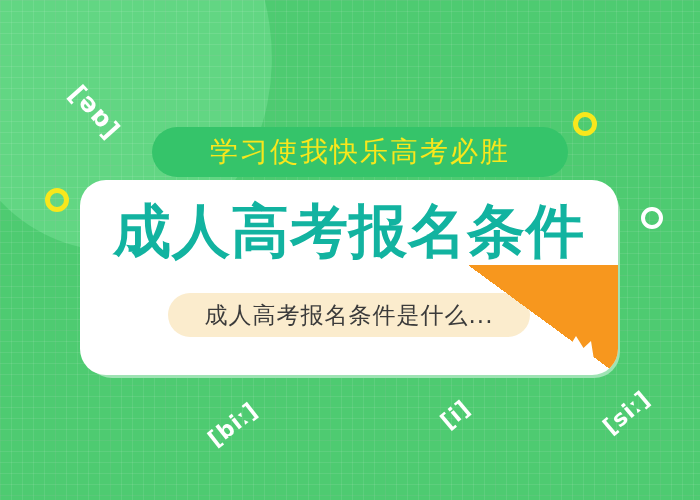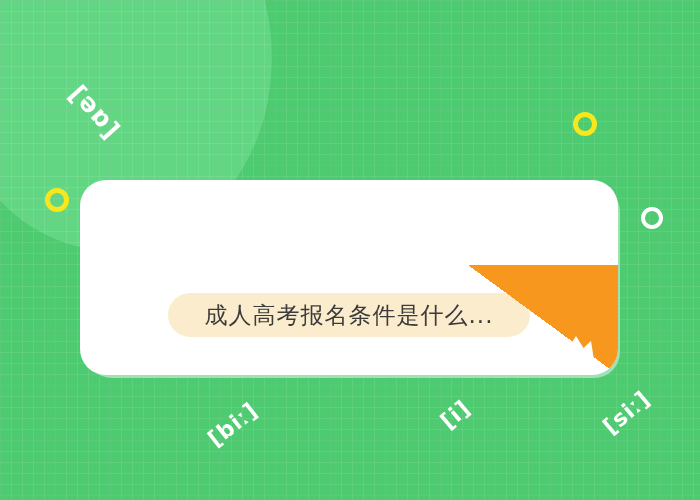--- a/index.html
+++ b/index.html
@@ -154,6 +154,9 @@
   <div class="phonetic ph-i">[i]</div>
   <div class="phonetic ph-si">[siː]</div>
 
+  <div class="banner">
+    <span class="banner-text">学习使我快乐高考必胜</span>
+  </div>
 
   <div class="card-shadow"></div>
   <div class="card">

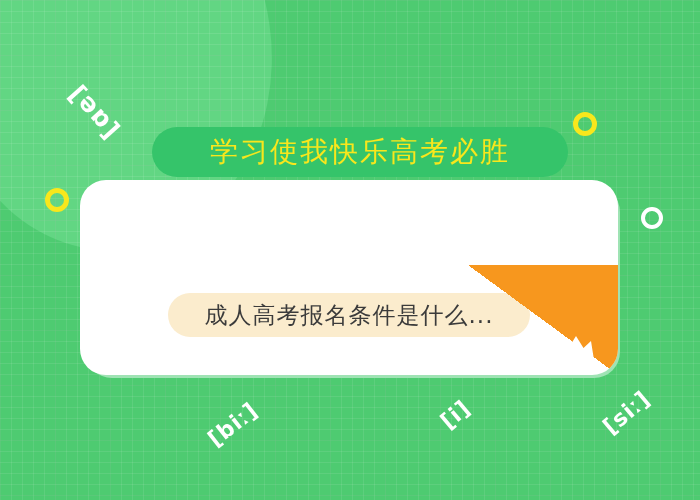--- a/index.html
+++ b/index.html
@@ -161,6 +161,7 @@
   <div class="card-shadow"></div>
   <div class="card">
 
+    <div class="card-title">成人高考报名条件</div>
 
     <div class="subtitle-pill">
       <span class="subtitle-text">成人高考报名条件是什么...</span>

